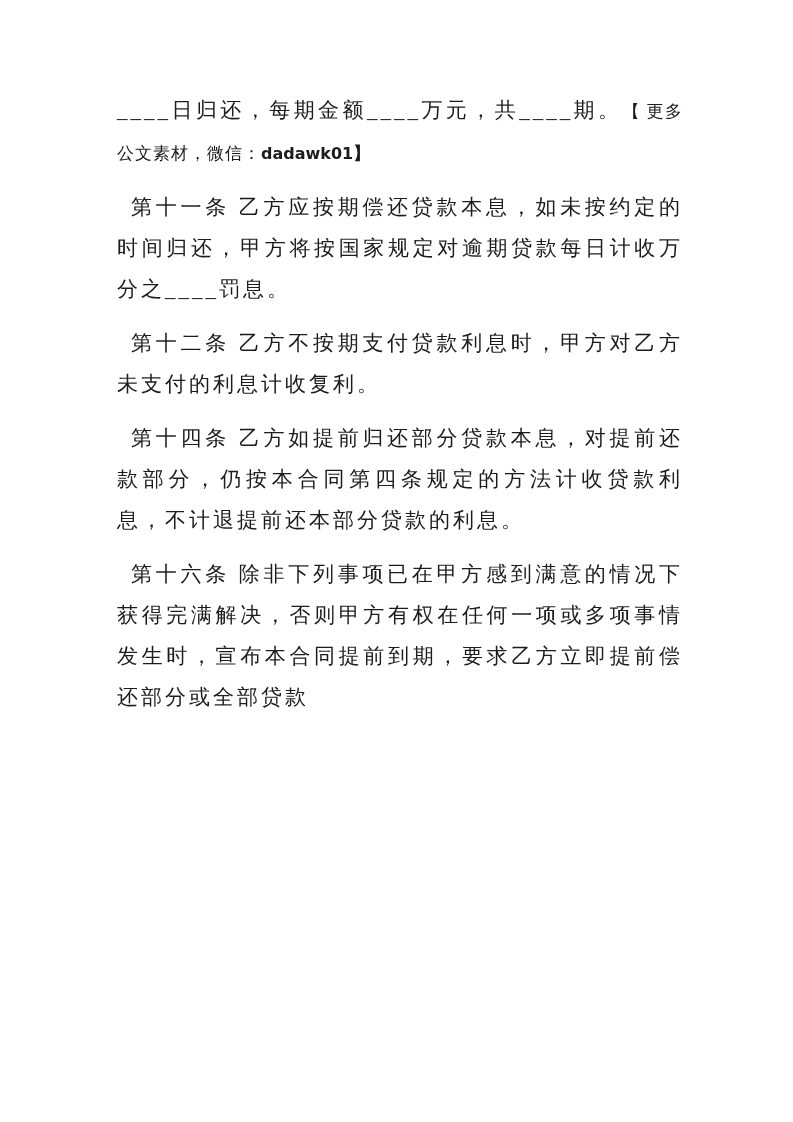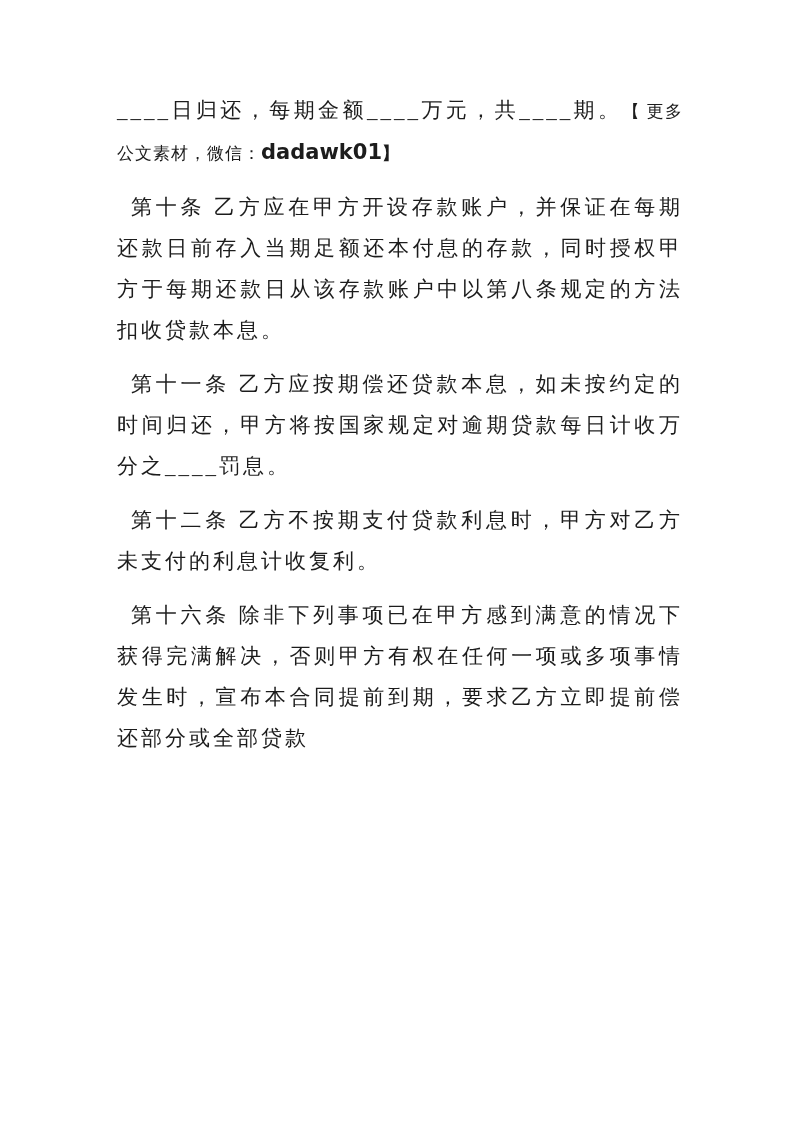--- a/index.html
+++ b/index.html
@@ -40,7 +40,7 @@
   .promo .wechat-id {
     font-family: "DejaVu Sans", "Liberation Sans", sans-serif;
     font-weight: bold;
-    font-size: 21px;
+    font-size: 16px;
     letter-spacing: 0;
   }
   .promo .bracket-close {

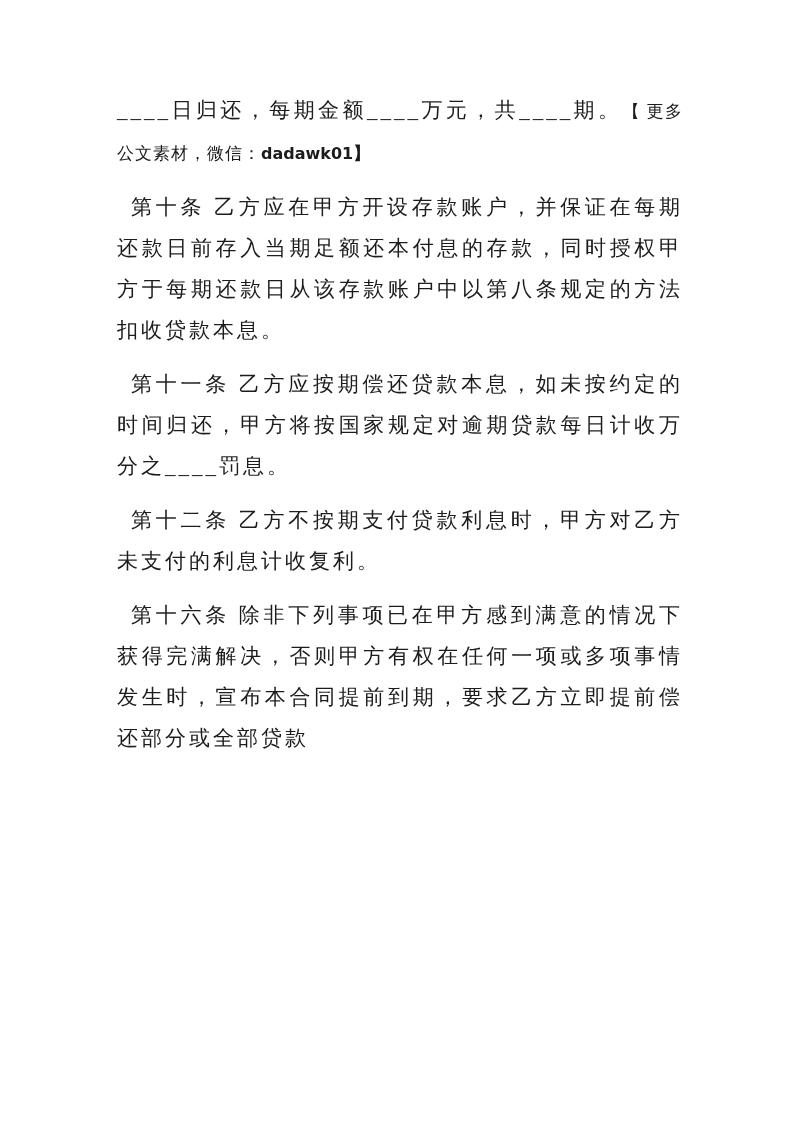--- a/index.html
+++ b/index.html
@@ -55,7 +55,6 @@
 
     <p class="para"><span>____日归还，每期金额____万元，共____期。</span><span class="promo"><span>【 更多公文素材，微信：</span><span class="wechat-id">dadawk01</span><span class="bracket-close">】</span></span></p>
 
-    <p class="para clause">第十条 乙方应在甲方开设存款账户，并保证在每期还款日前存入当期足额还本付息的存款，同时授权甲方于每期还款日从该存款账户中以第八条规定的方法扣收贷款本息。</p>
     <p class="para clause">第十一条 乙方应按期偿还贷款本息，如未按约定的时间归还，甲方将按国家规定对逾期贷款每日计收万分之____罚息。</p>
     <p class="para clause">第十二条 乙方不按期支付贷款利息时，甲方对乙方未支付的利息计收复利。</p>
     <p class="para clause">第十六条 除非下列事项已在甲方感到满意的情况下获得完满解决，否则甲方有权在任何一项或多项事情发生时，宣布本合同提前到期，要求乙方立即提前偿还部分或全部贷款</p>

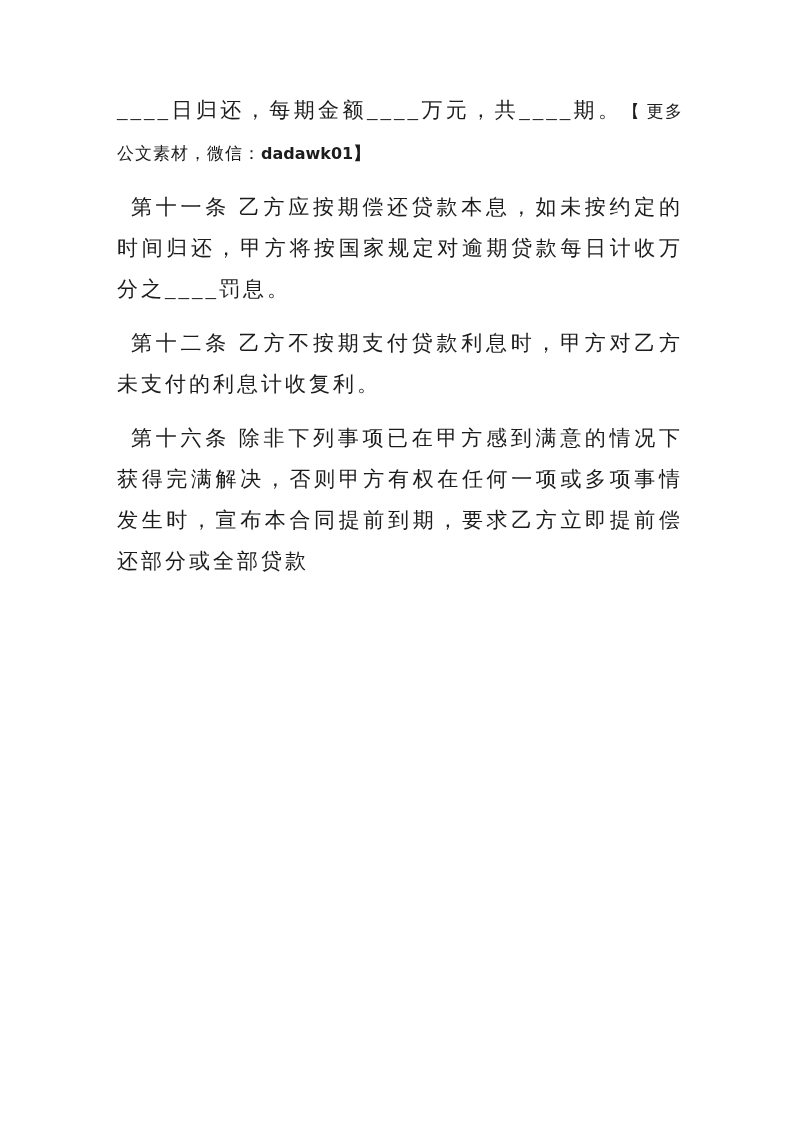--- a/index.html
+++ b/index.html
@@ -57,6 +57,7 @@
 
     <p class="para clause">第十一条 乙方应按期偿还贷款本息，如未按约定的时间归还，甲方将按国家规定对逾期贷款每日计收万分之____罚息。</p>
     <p class="para clause">第十二条 乙方不按期支付贷款利息时，甲方对乙方未支付的利息计收复利。</p>
+    <p class="para clause">第十四条 乙方如提前归还部分贷款本息，对提前还款部分，仍按本合同第四条规定的方法计收贷款利息，不计退提前还本部分贷款的利息。</p>
     <p class="para clause">第十六条 除非下列事项已在甲方感到满意的情况下获得完满解决，否则甲方有权在任何一项或多项事情发生时，宣布本合同提前到期，要求乙方立即提前偿还部分或全部贷款</p>
 
   </div>

